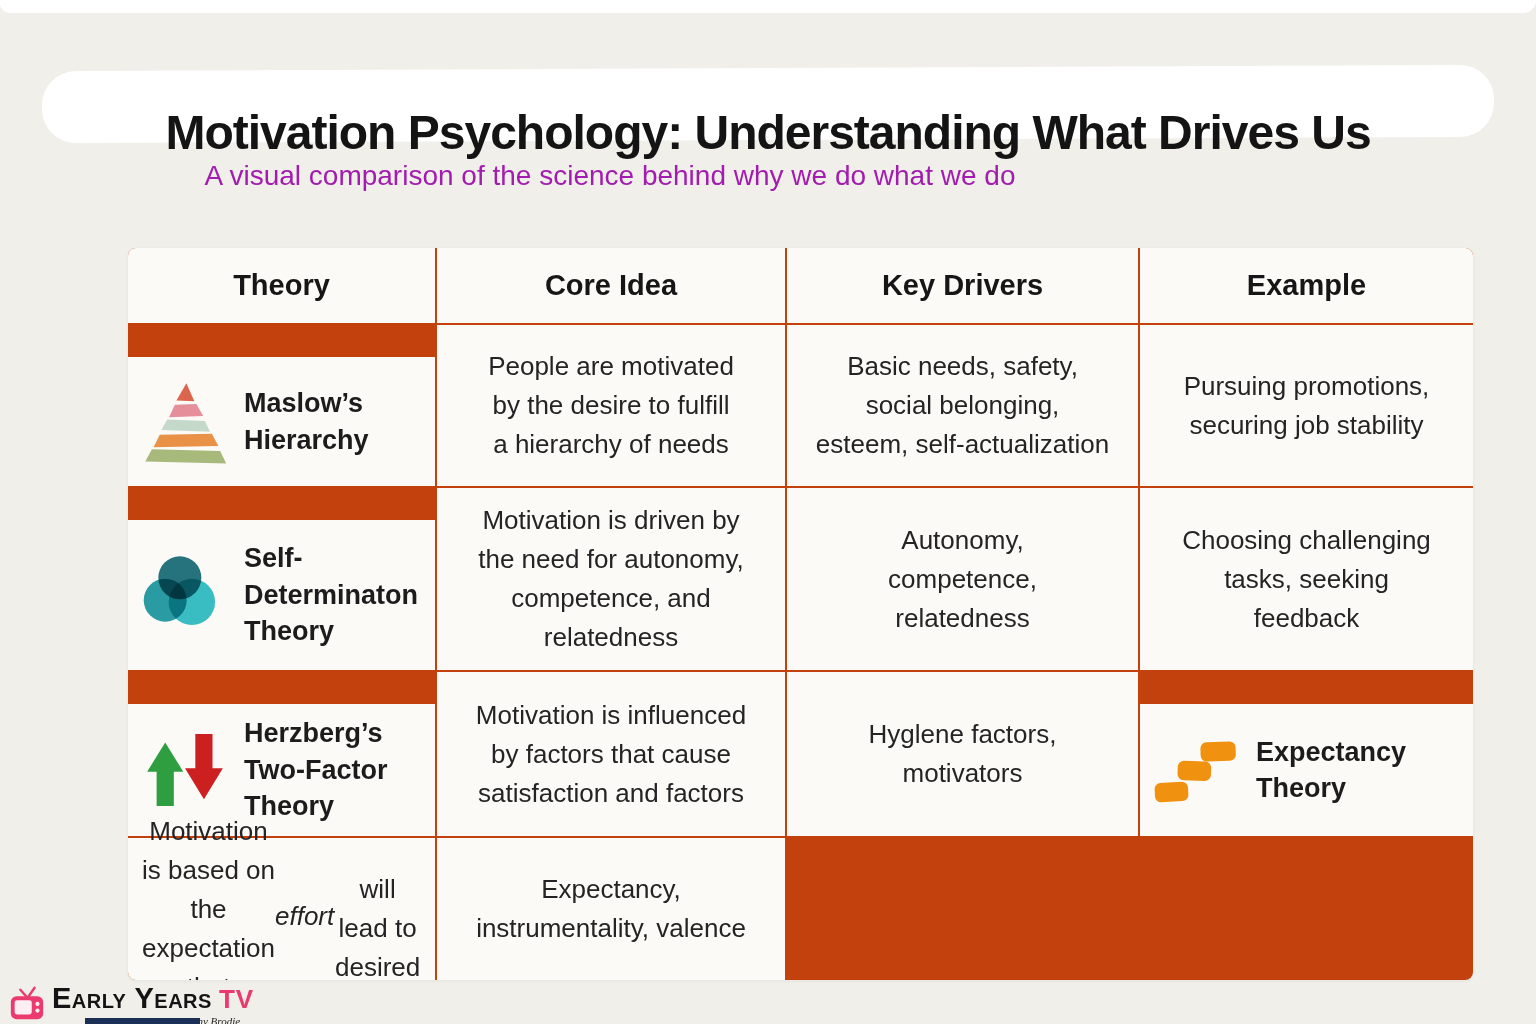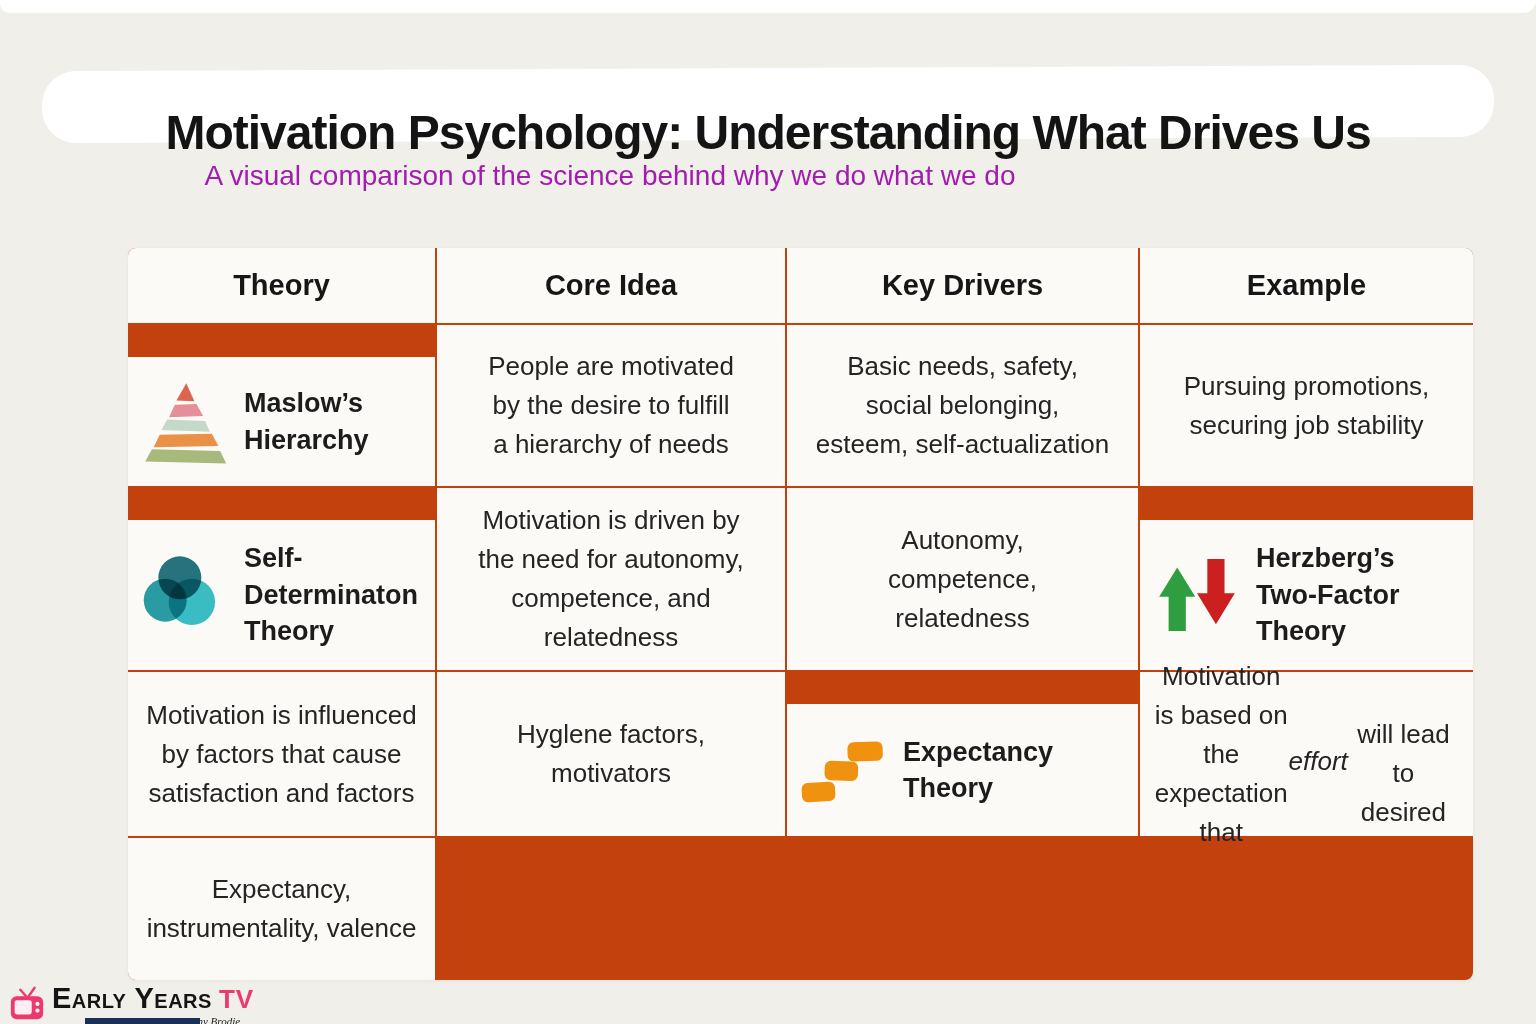--- a/index.html
+++ b/index.html
@@ -147,6 +147,9 @@
   <div class="cell">Autonomy,
 competence,
 relatedness</div>
+  <div class="cell">Choosing challenging
+tasks, seeking
+feedback</div>
 
   <div class="cell theory">
     <span class="ticon">

